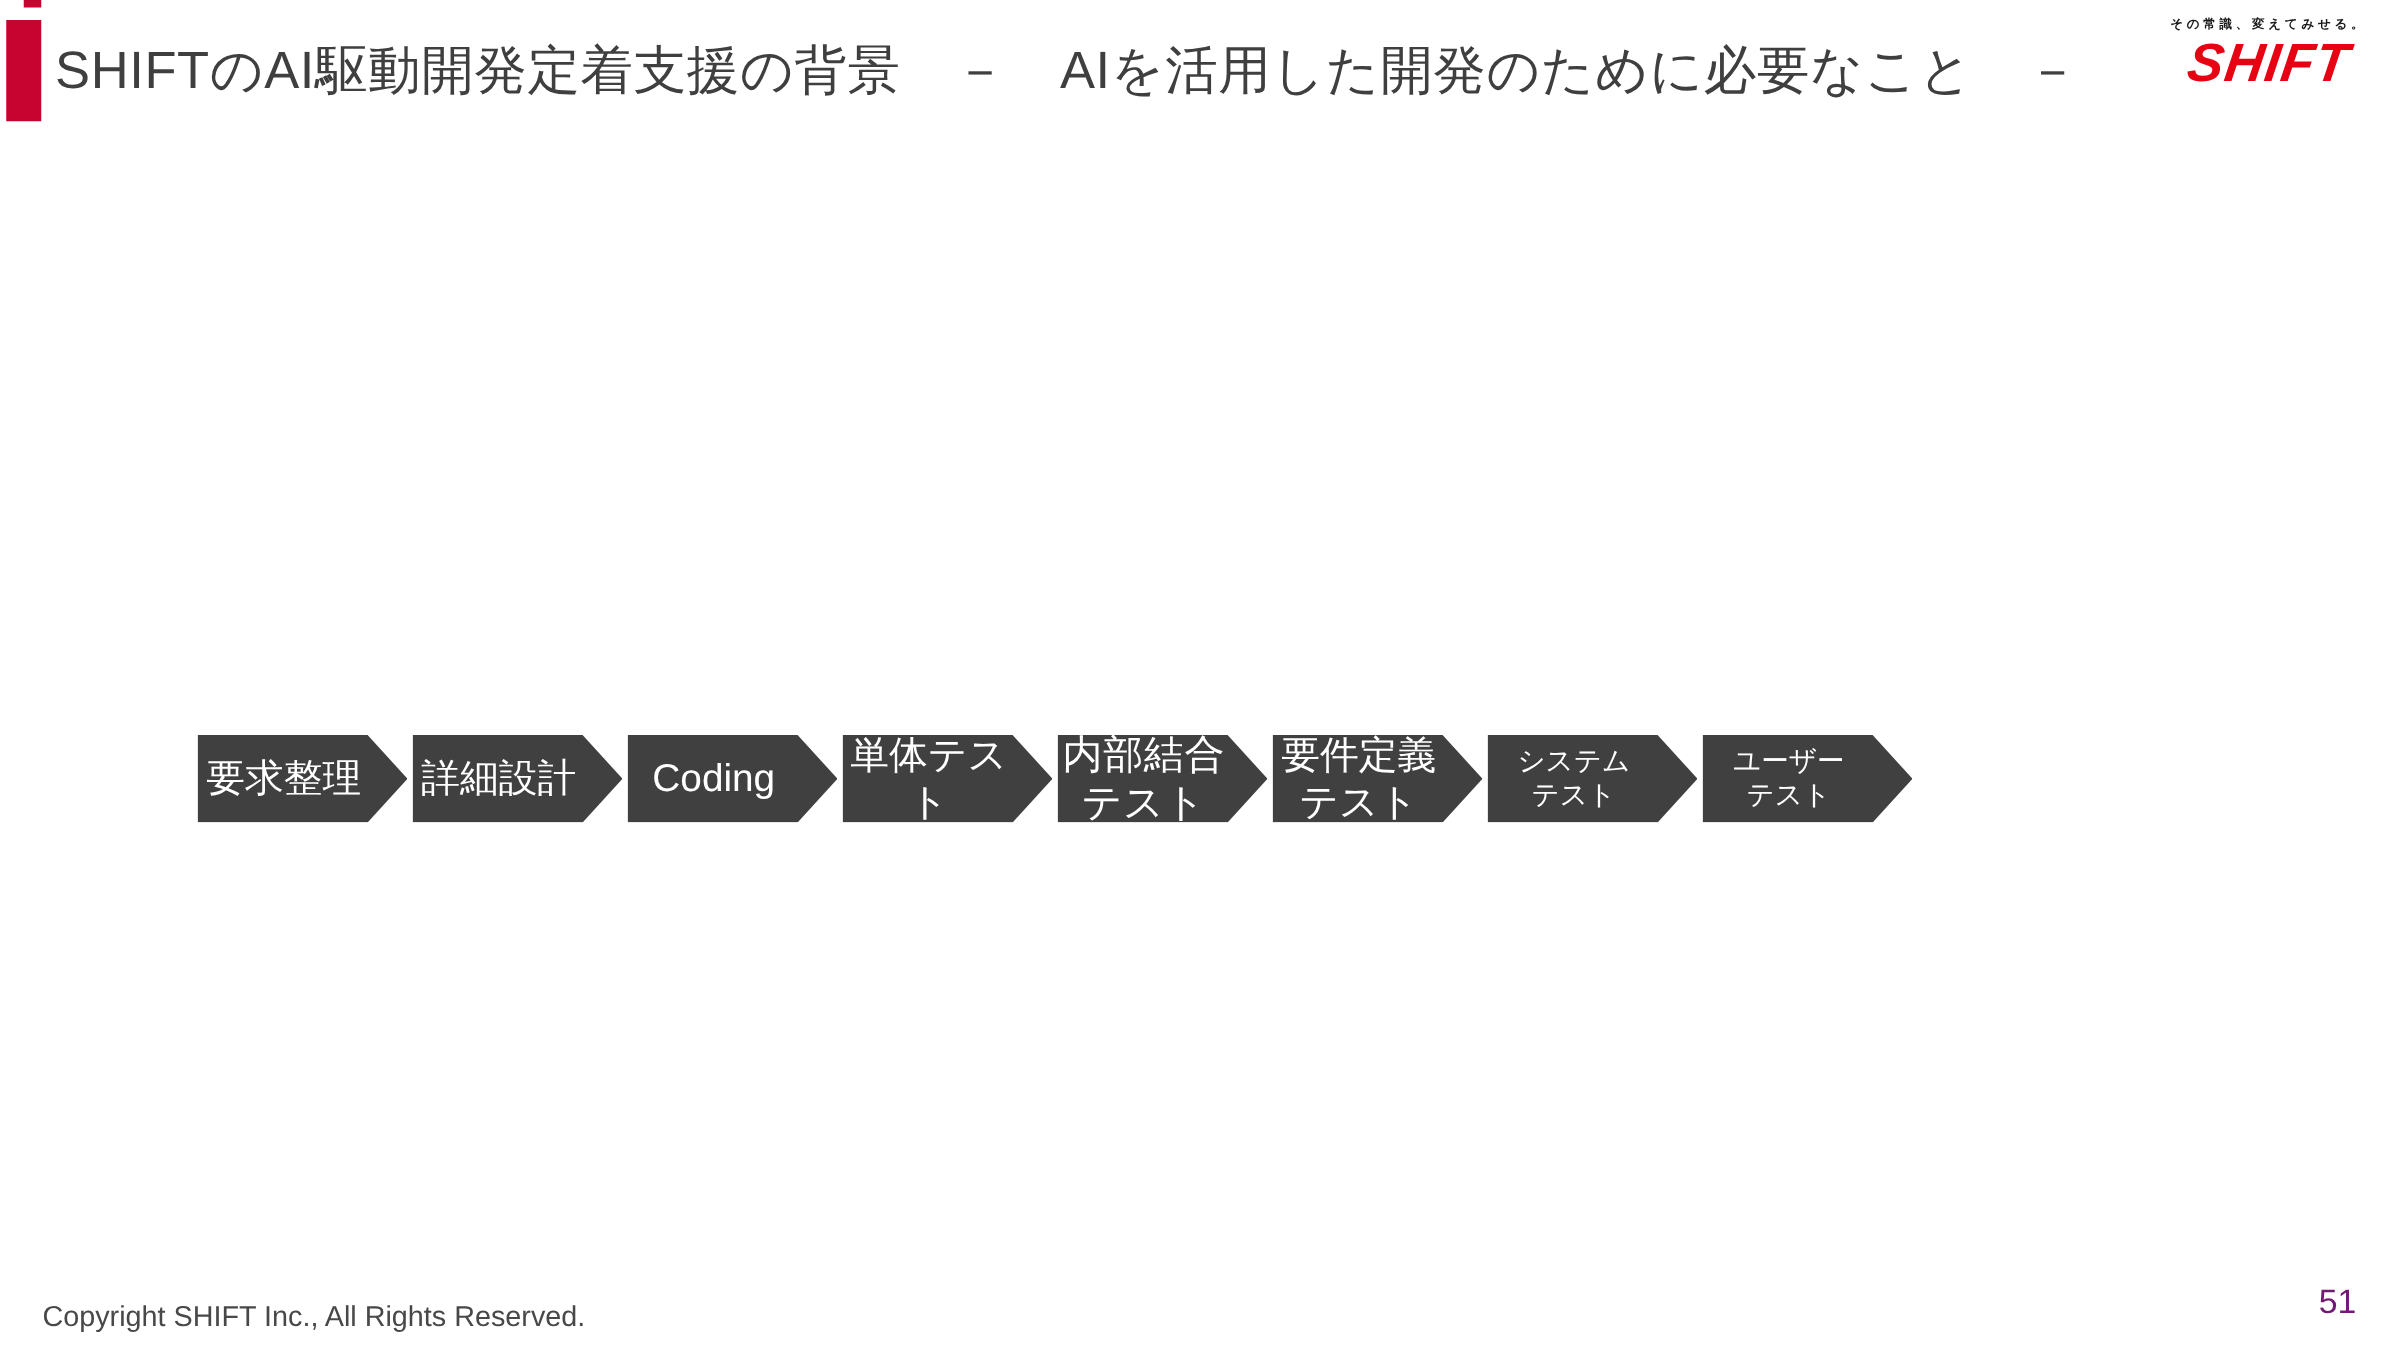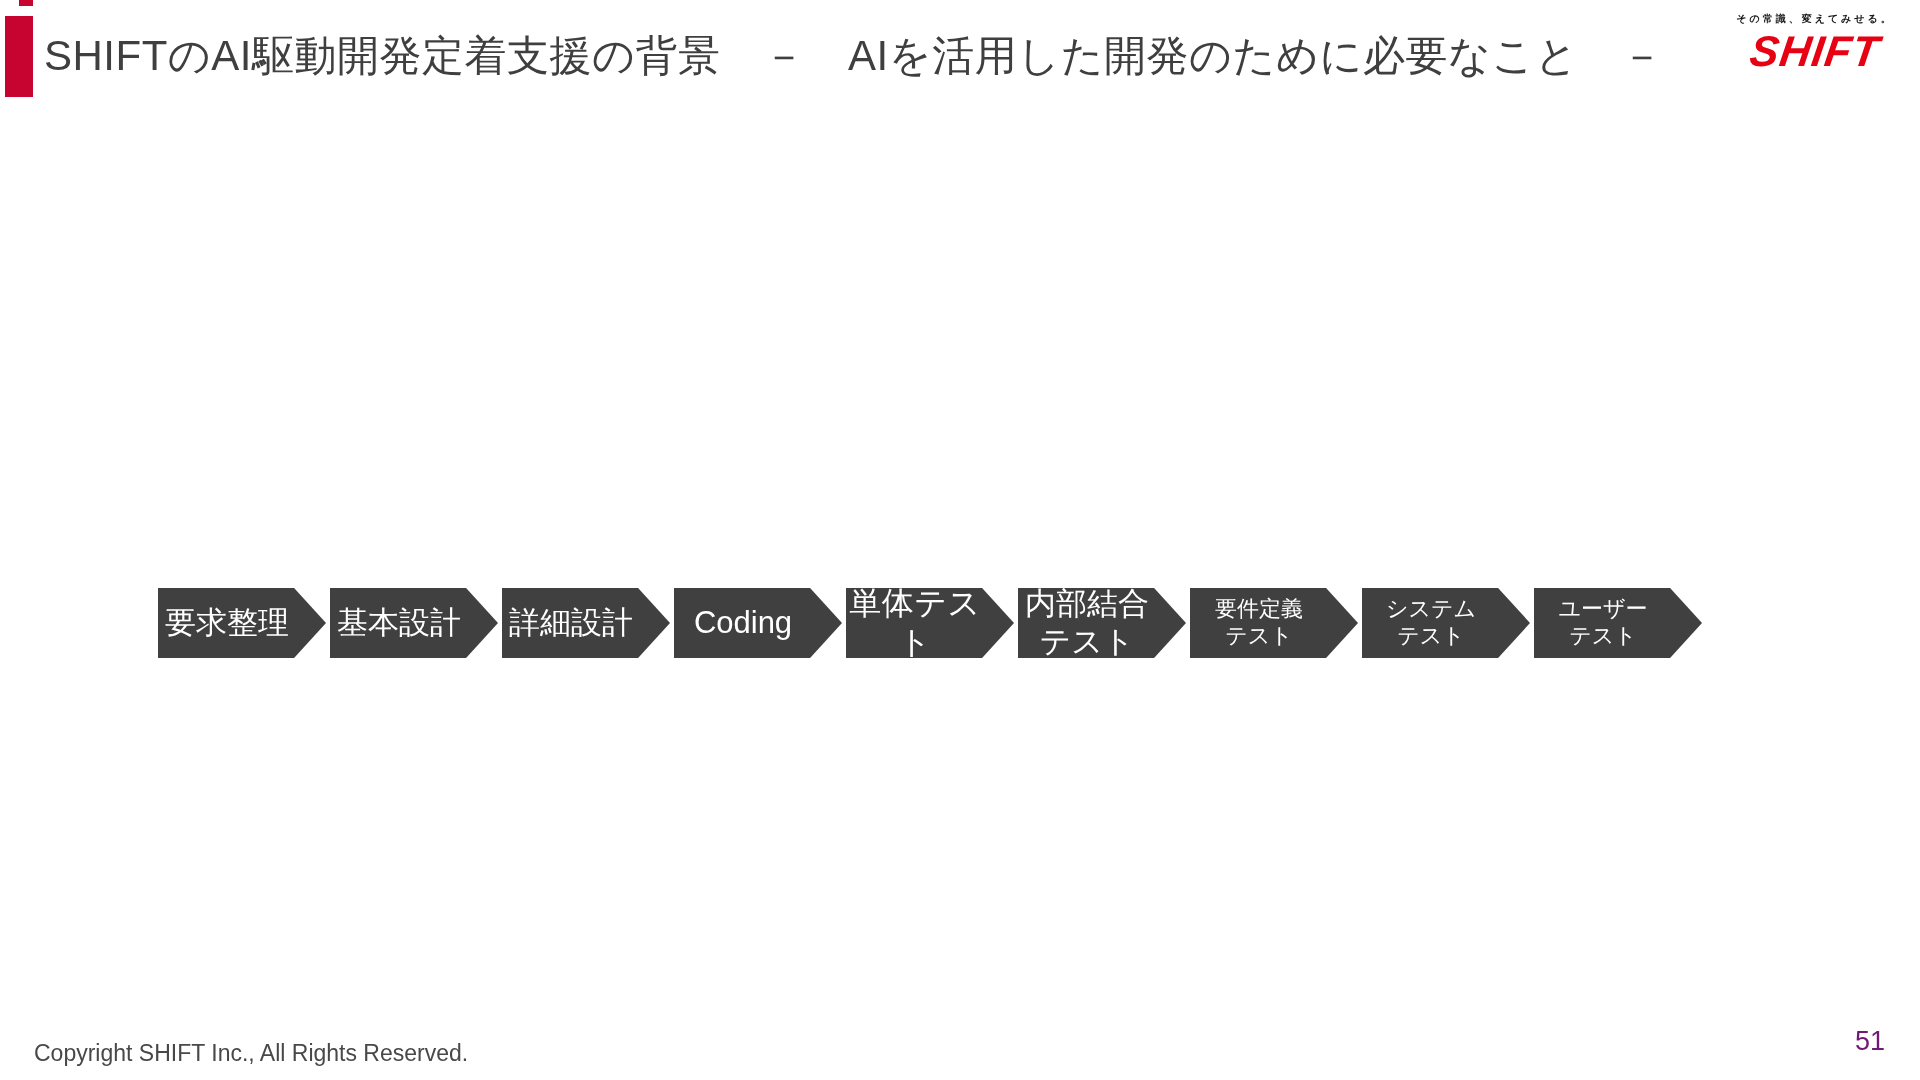--- a/index.html
+++ b/index.html
@@ -125,7 +125,6 @@
 
   <div class="process-flow">
     <div class="chevron">要求整理</div>
-    <div class="chevron">基本設計</div>
     <div class="chevron">詳細設計</div>
     <div class="chevron">Coding</div>
     <div class="chevron">単体テスト</div>

